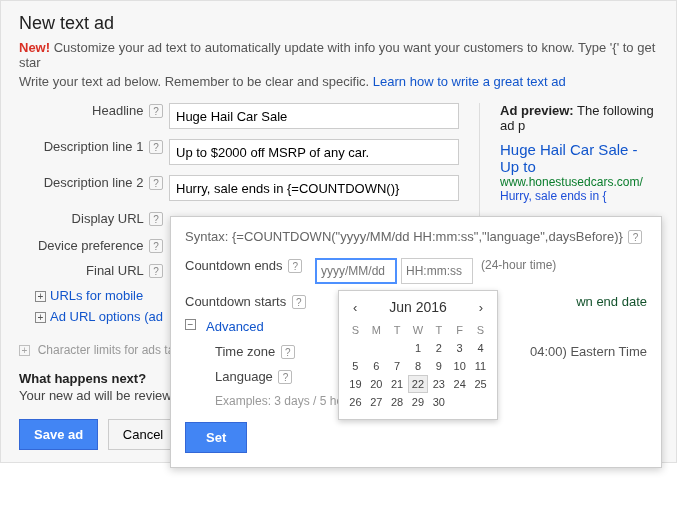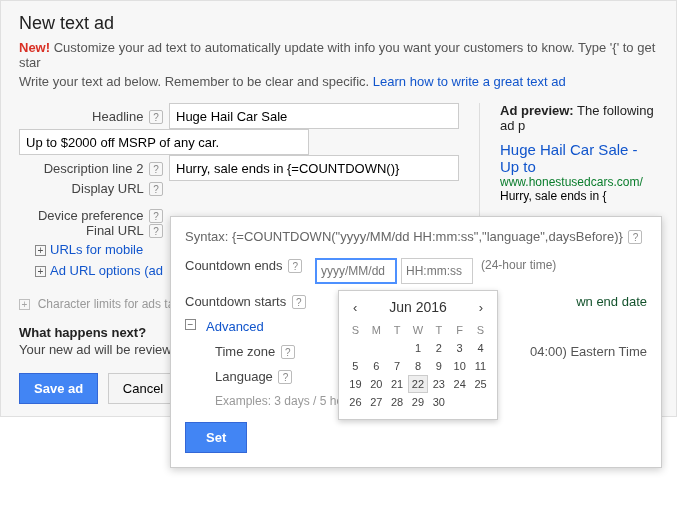--- a/index.html
+++ b/index.html
@@ -13,7 +13,7 @@
 .form-area { display: flex; margin-top: 14px; }
 .left-col { width: 460px; }
 .right-col { flex: 1; padding-left: 20px; border-left: 1px solid #ddd; font-size: 13px; }
-.row { display: flex; align-items: center; }
+.row { display: flex; margin-bottom: 10px; }
 .row .lbl { width: 150px; text-align: right; font-size: 13px; color: #444; padding-right: 6px; }
 .help { display: inline-block; width: 14px; height: 14px; border: 1px solid #bbb; border-radius: 2px; font-size: 10px; line-height: 13px; text-align: center; color: #888; cursor: pointer; margin-left: 2px; }
 .text-input { flex: 1; max-width: 290px; height: 26px; border: 1px solid #ccc; padding: 0 6px; font-size: 13px; background: #fff; }

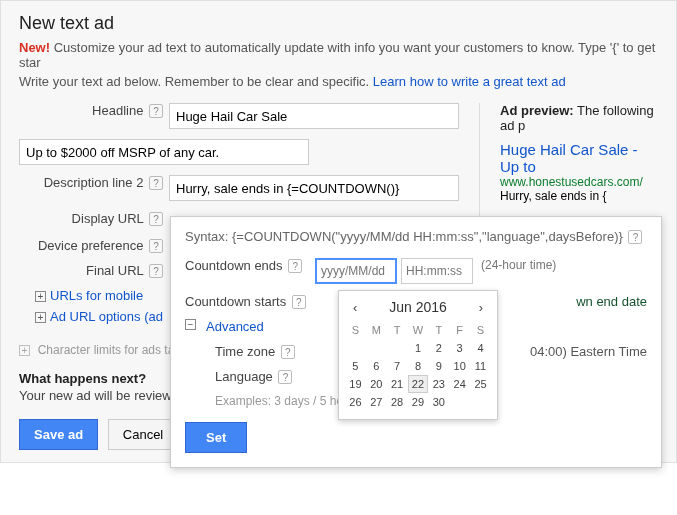--- a/index.html
+++ b/index.html
@@ -79,6 +79,7 @@
         <input class="text-input" value="Huge Hail Car Sale" style="">
       </div>
       <div class="row">
+        <div class="lbl"><span>Description line 1</span> <span class="help">?</span></div>
         <input class="text-input" value="Up to $2000 off MSRP of any car." style="">
       </div>
       <div class="row">

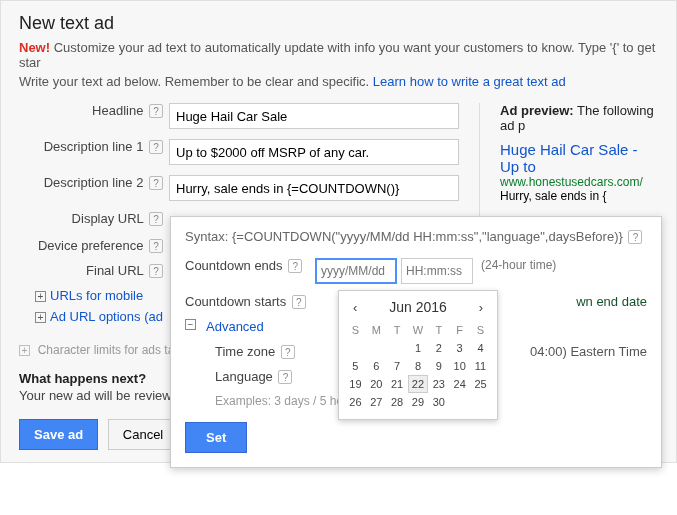--- a/index.html
+++ b/index.html
@@ -28,7 +28,7 @@
 .preview-label { font-weight: bold; color: #222; }
 .preview-title { color: #1155cc; font-size: 15px; cursor: pointer; margin-top: 8px; }
 .preview-url { color: #0a7d2c; font-size: 12px; }
-.preview-desc { color: #000000; font-size: 12px; }
+.preview-desc { color: #1d4ed8; font-size: 12px; }
 
 
 .popup { position: absolute; left: 170px; top: 216px; width: 492px; background: #fff; border: 1px solid #ccc; box-shadow: 0 2px 8px rgba(0,0,0,0.2); padding: 12px 14px 14px 14px; font-size: 13px; }

